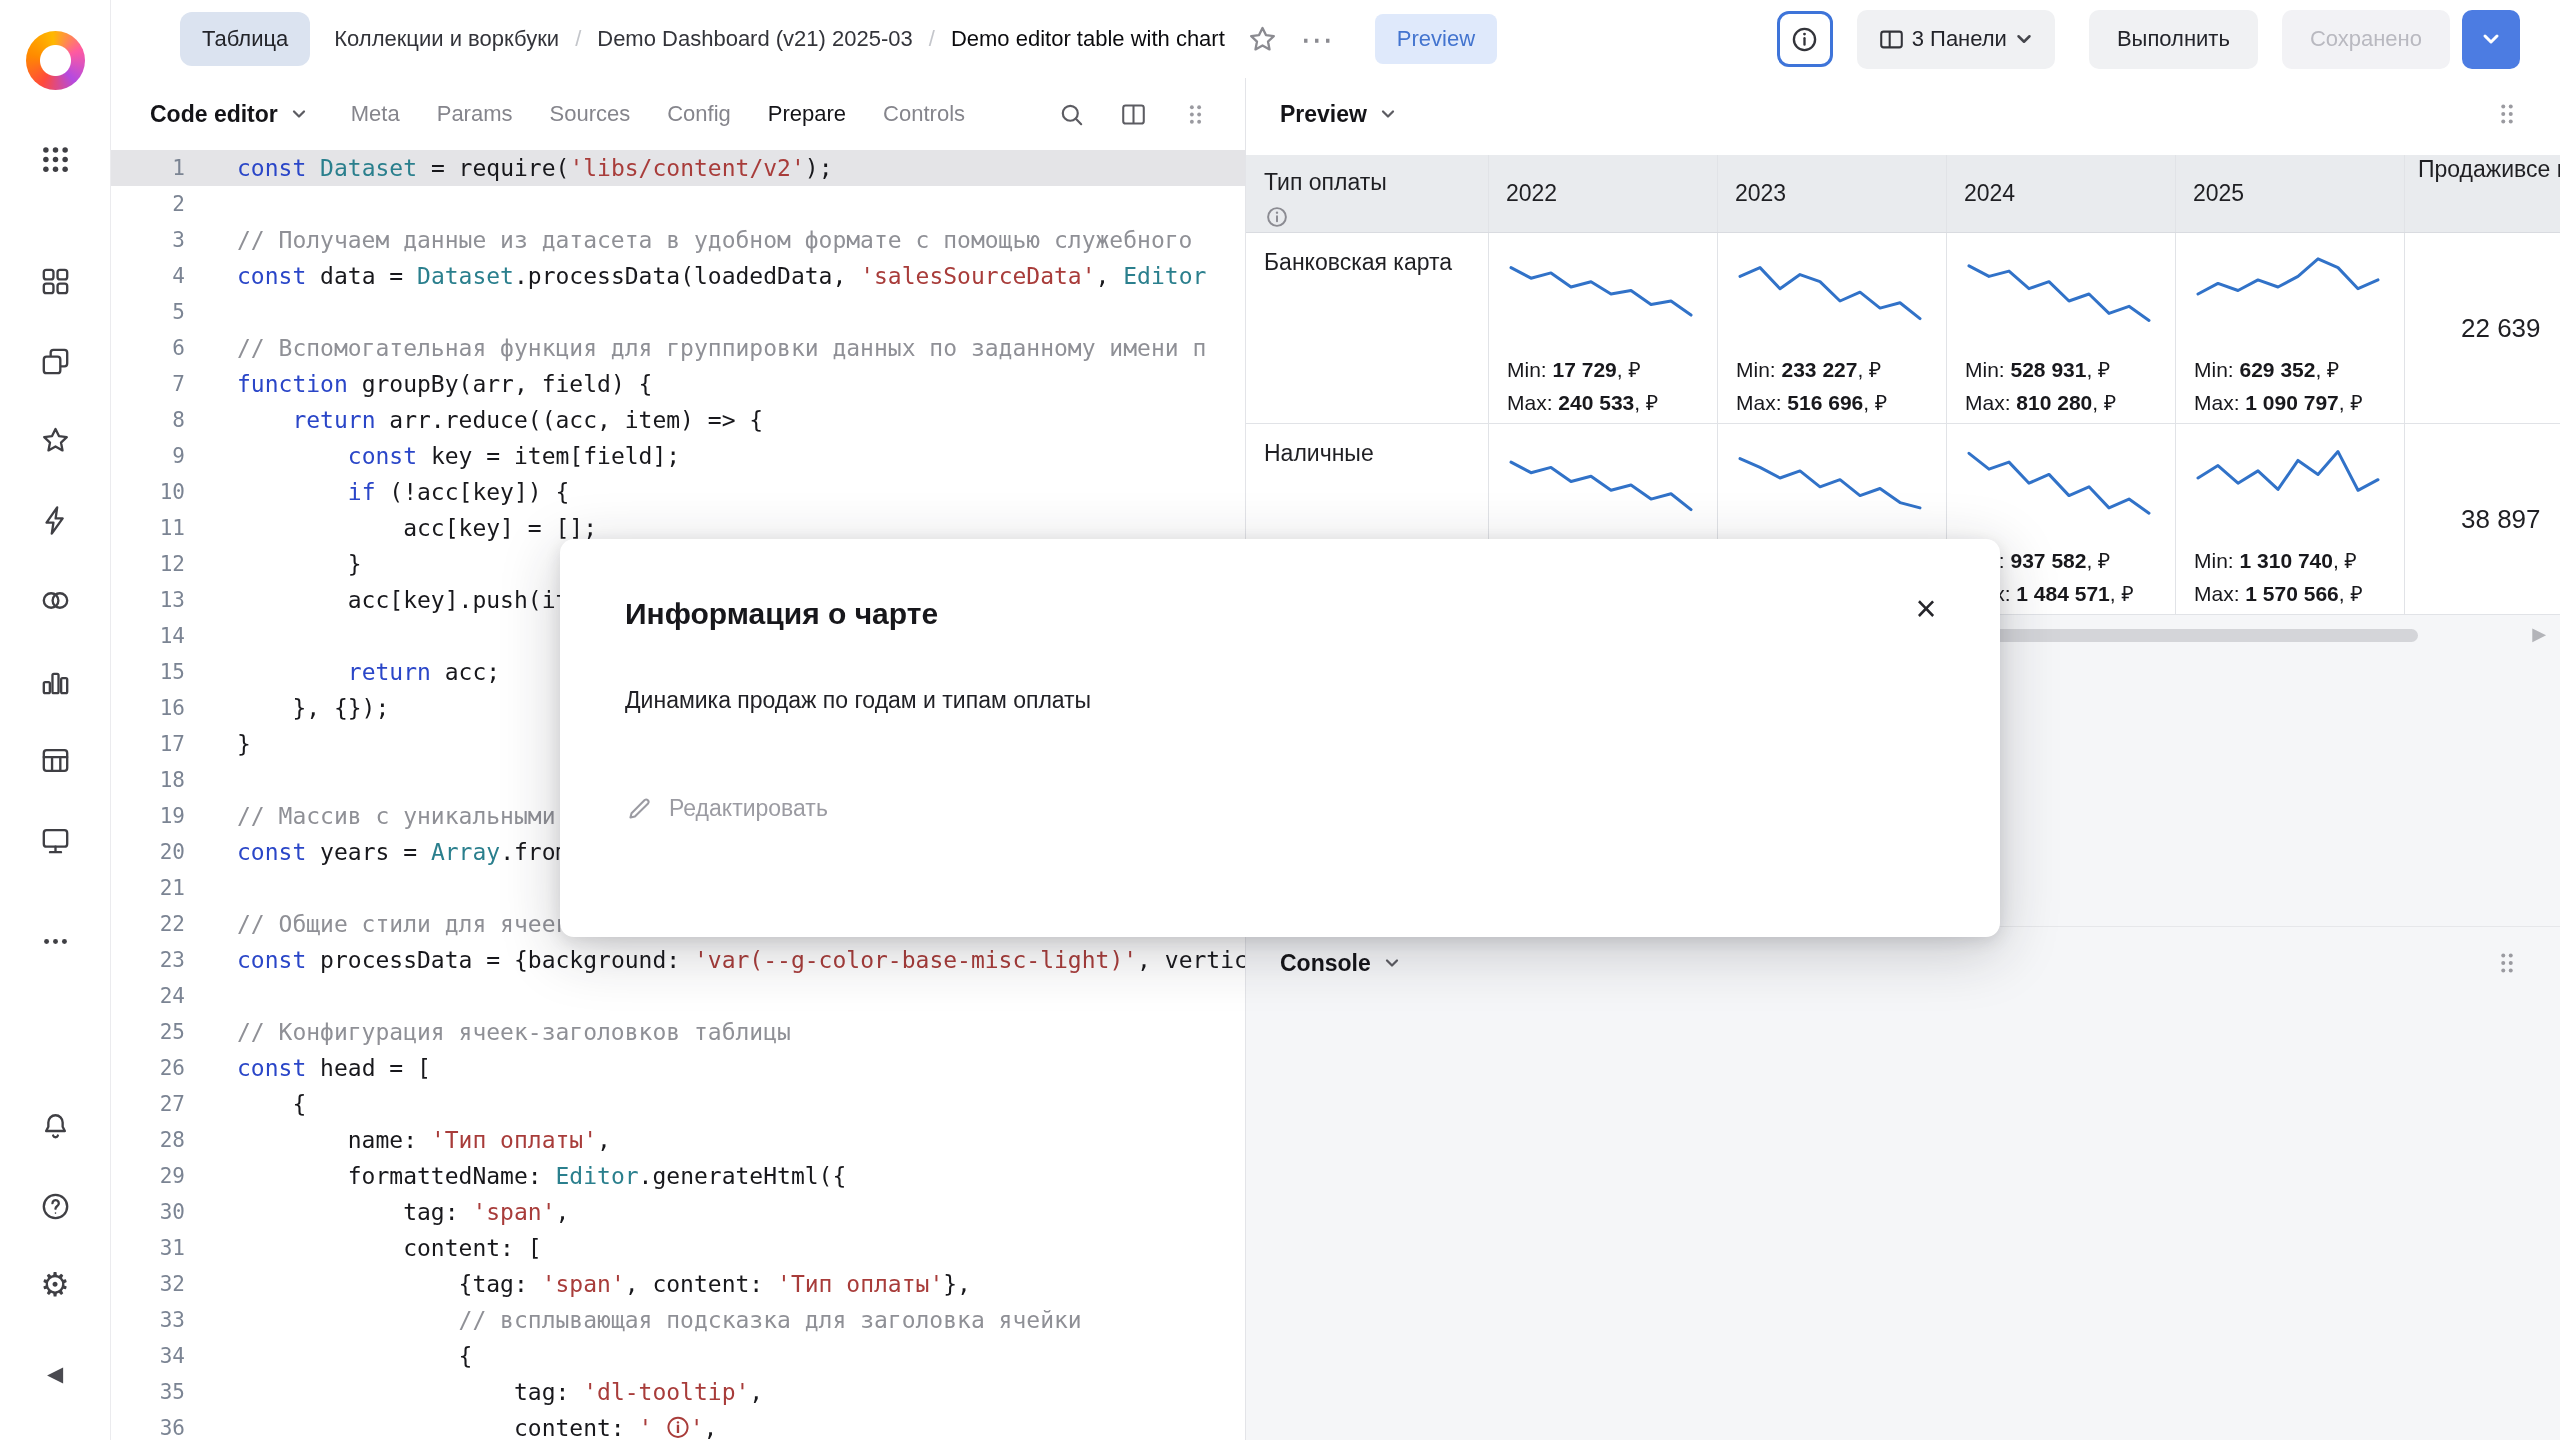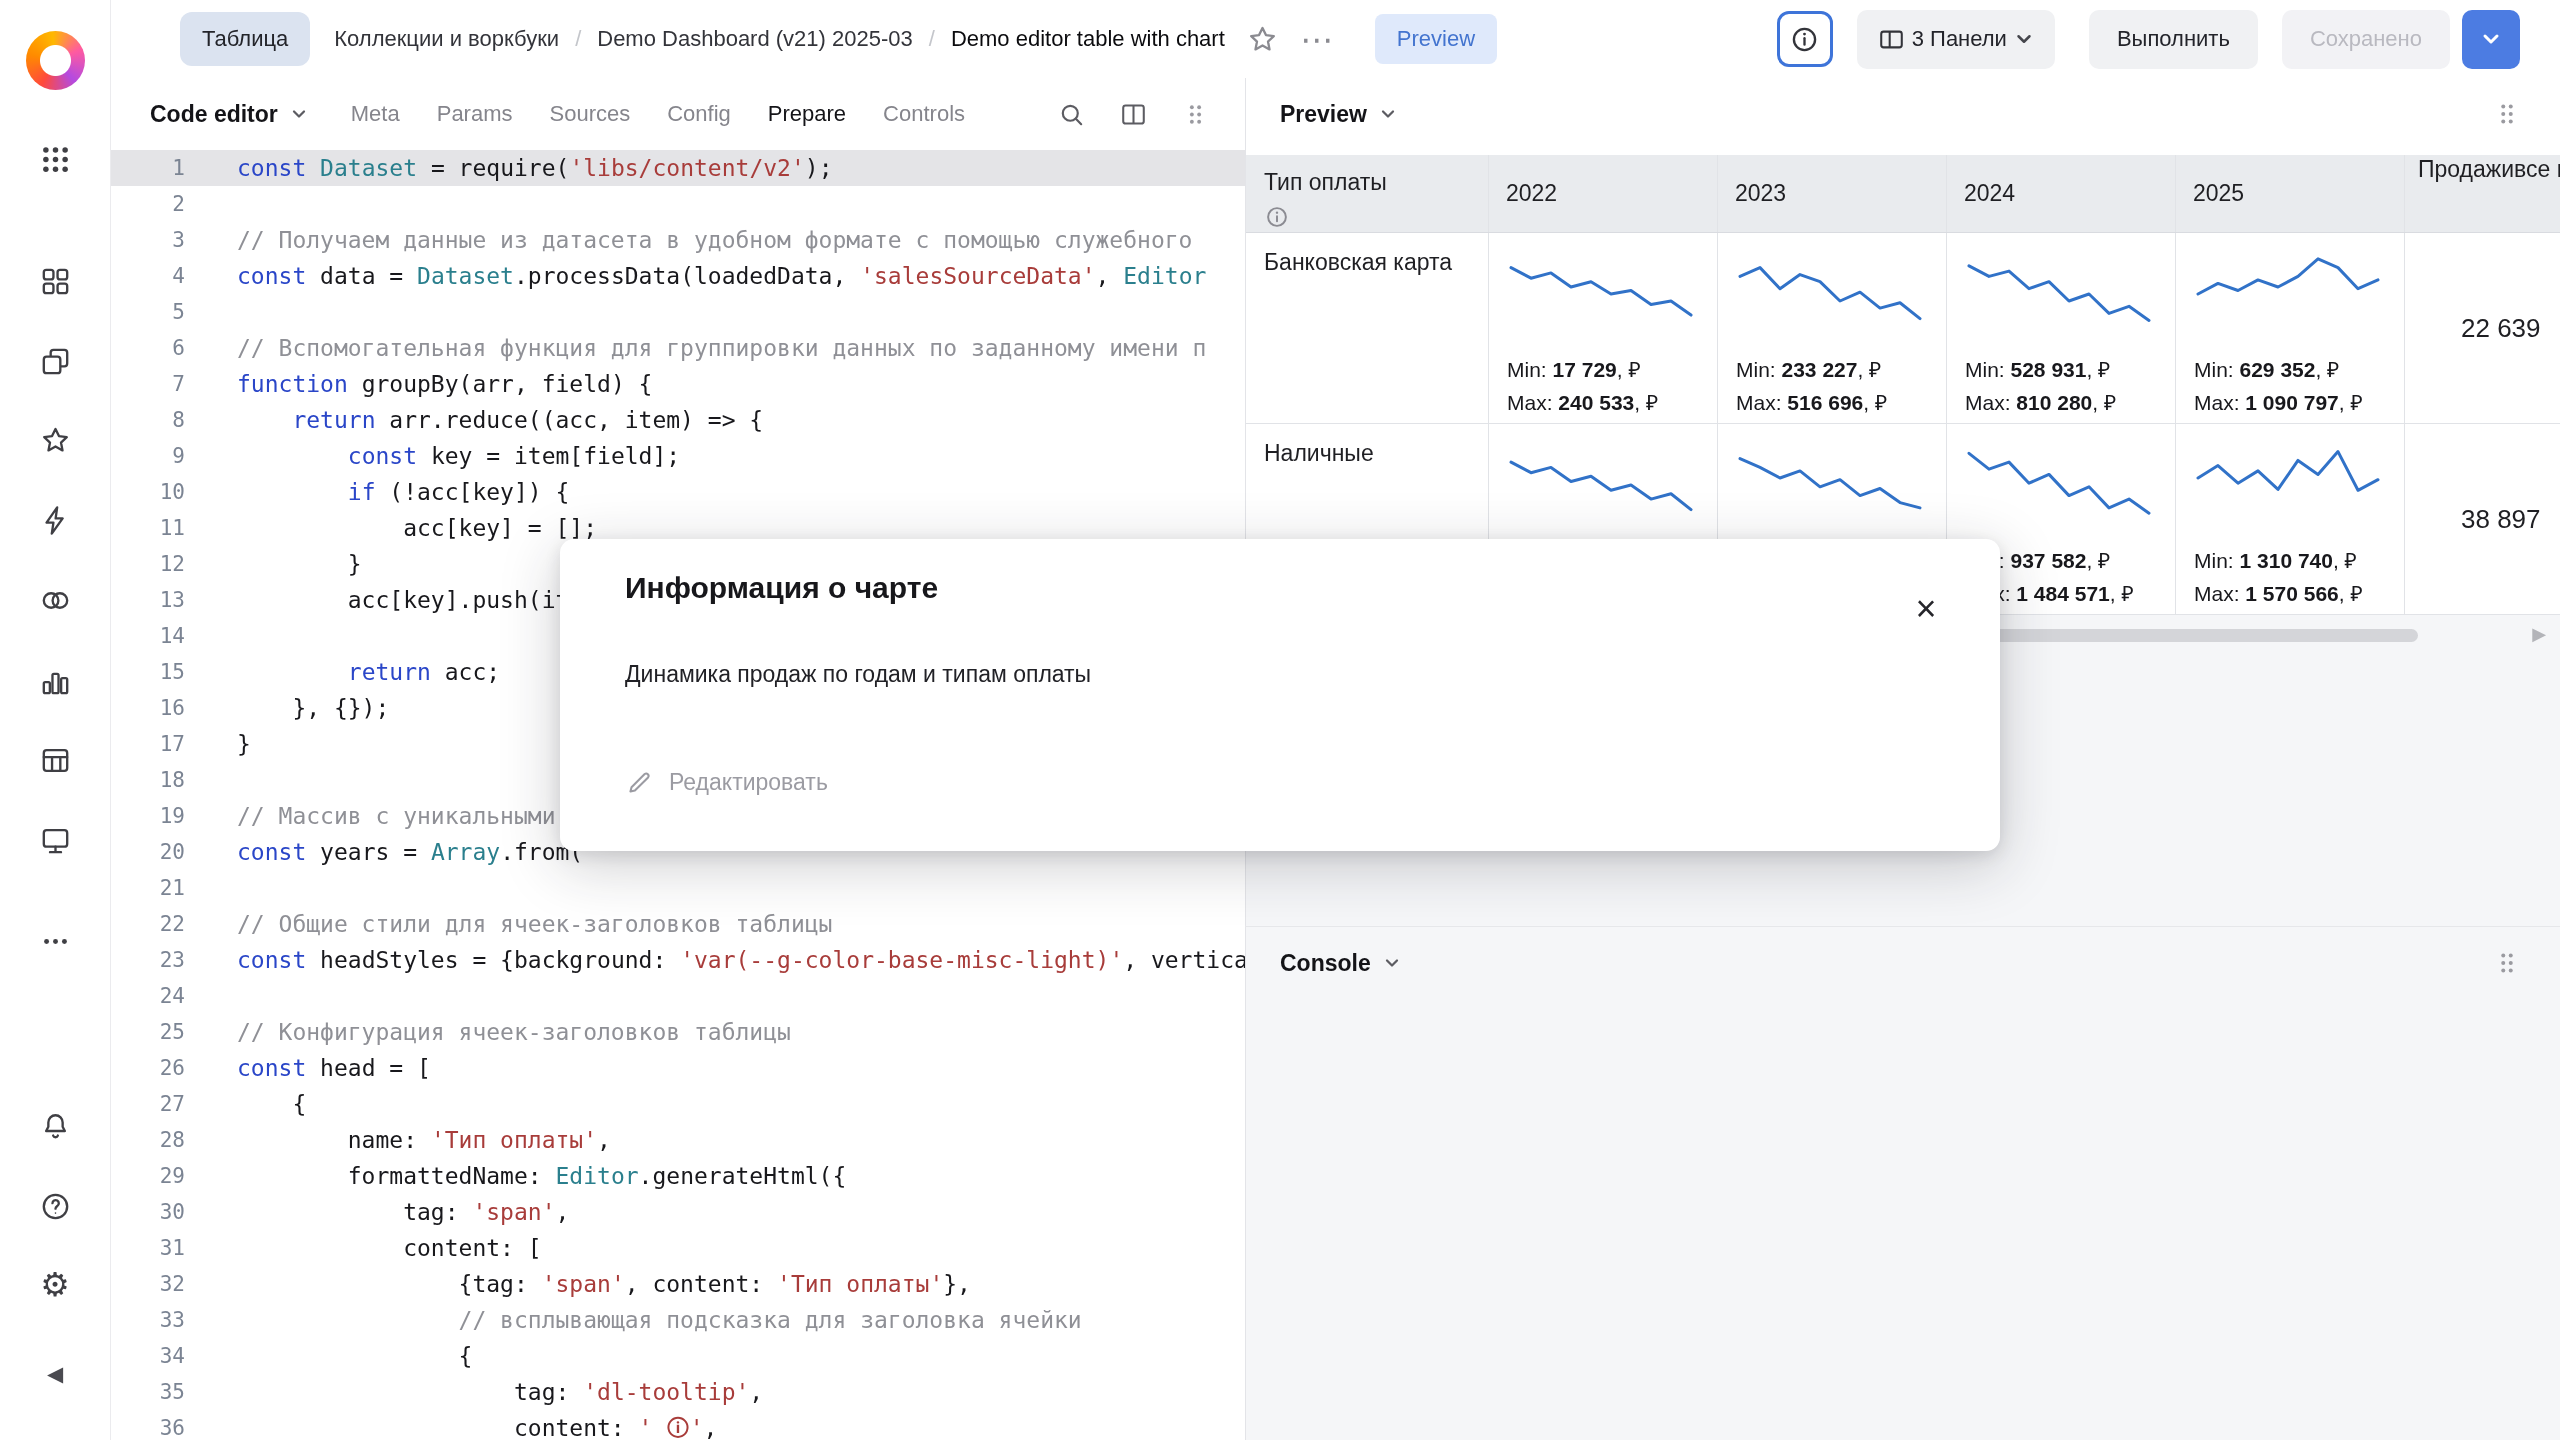--- a/index.html
+++ b/index.html
@@ -97,7 +97,7 @@
   .console-panel{position:absolute;left:1245px;top:926px;right:0;bottom:0;background:#f5f6f8;border-left:1px solid #e3e4e8;border-top:1px solid #e6e7ea}
 
   
-  .modal{position:absolute;left:560px;top:539px;width:1440px;height:312px;background:#fff;border-radius:14px;z-index:50;padding:32px 65px;
+  .modal{position:absolute;left:560px;top:539px;width:1440px;height:398px;background:#fff;border-radius:14px;z-index:50;padding:58px 65px;
          box-shadow:0 14px 60px rgba(30,30,40,.22), 0 4px 16px rgba(30,30,40,.12)}
   .modal-title{font-size:30px;font-weight:700;color:#17171b}
   .modal-close{position:absolute;top:46px;right:50px;width:48px;height:48px;display:flex;align-items:center;justify-content:center;font-size:36px;color:#26262b;cursor:pointer;line-height:1}

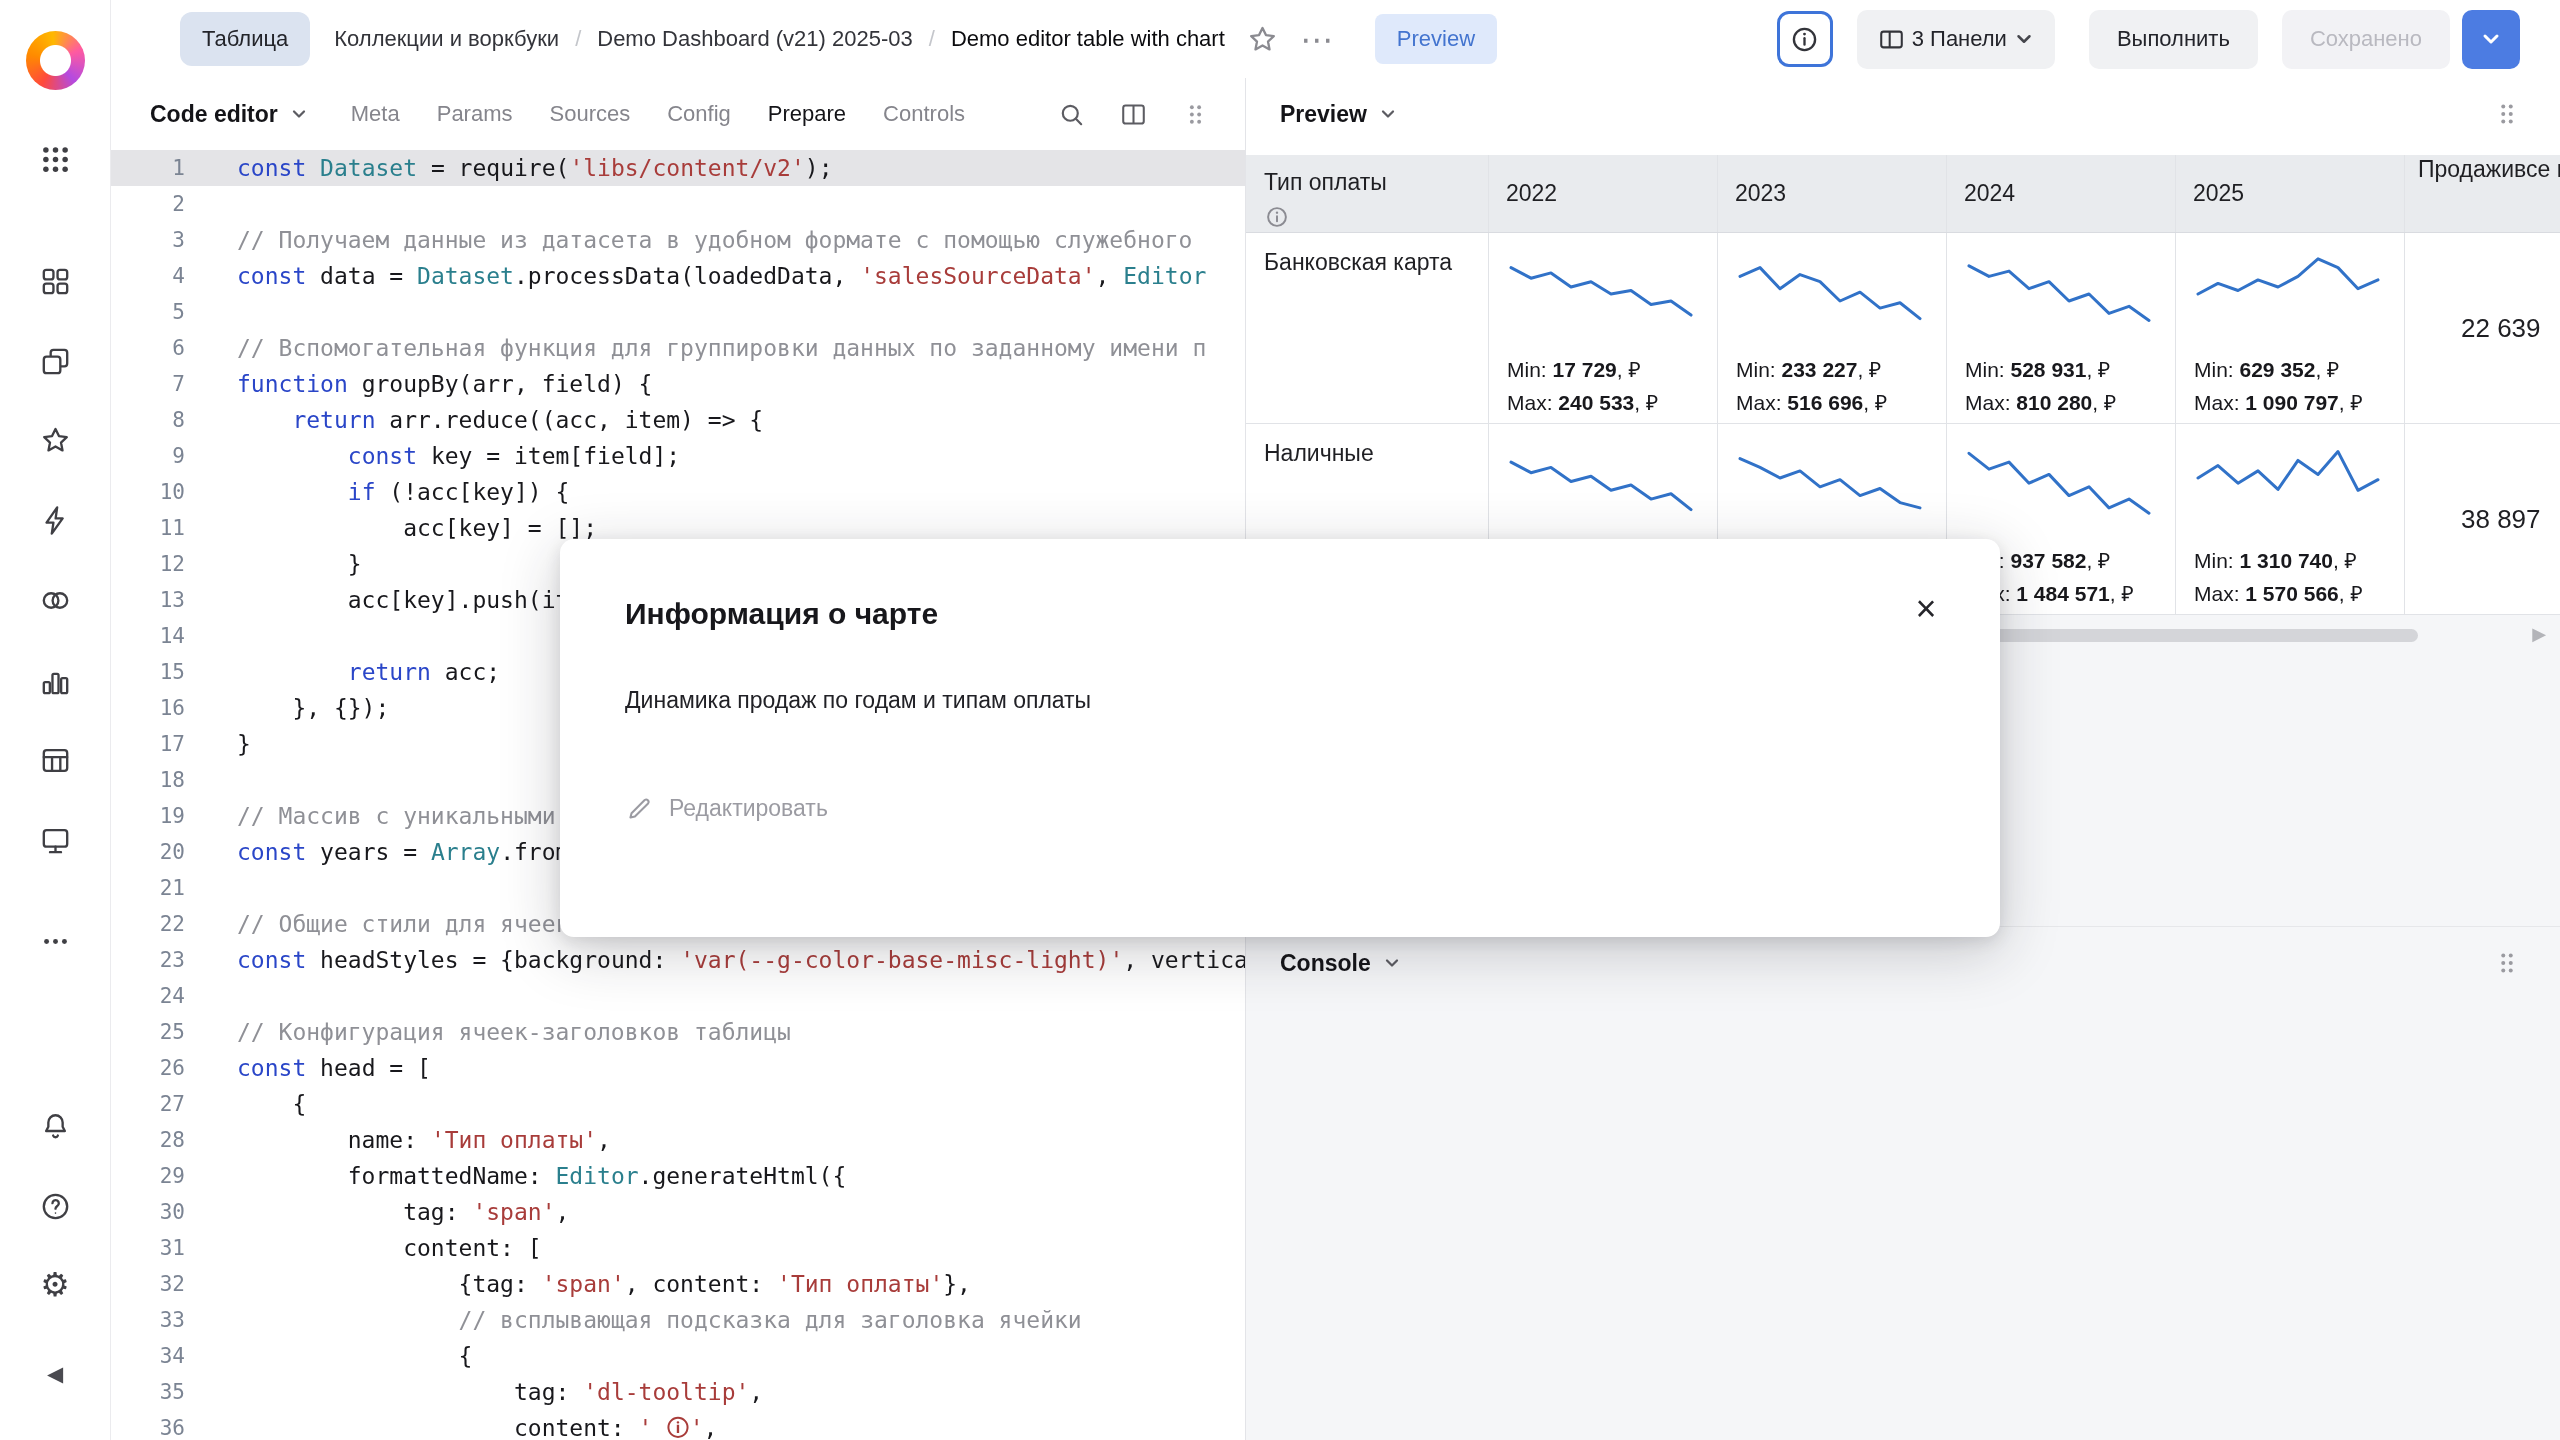--- a/index.html
+++ b/index.html
@@ -310,7 +310,7 @@
         <div class="code-line"><span class="ln">20</span><span class="lc"><span class="tk-kw">const</span><span class="tk-pl"> years = </span><span class="tk-cls">Array</span><span class="tk-pl">.from(</span></span></div>
         <div class="code-line"><span class="ln">21</span><span class="lc"></span></div>
         <div class="code-line"><span class="ln">22</span><span class="lc"><span class="tk-com">// Общие стили для ячеек-заголовков таблицы</span></span></div>
-        <div class="code-line"><span class="ln">23</span><span class="lc"><span class="tk-kw">const</span><span class="tk-pl"> headStyles = {background: </span><span class="tk-str">'var(--g-color-base-misc-light)'</span><span class="tk-pl">, verticalAlign</span></span></div>
+        <div class="code-line"><span class="ln">23</span><span class="lc"><span class="tk-kw">const</span><span class="tk-pl"> processData = {background: </span><span class="tk-str">'var(--g-color-base-misc-light)'</span><span class="tk-pl">, verticalAlign</span></span></div>
         <div class="code-line"><span class="ln">24</span><span class="lc"></span></div>
         <div class="code-line"><span class="ln">25</span><span class="lc"><span class="tk-com">// Конфигурация ячеек-заголовков таблицы</span></span></div>
         <div class="code-line"><span class="ln">26</span><span class="lc"><span class="tk-kw">const</span><span class="tk-pl"> head = [</span></span></div>

